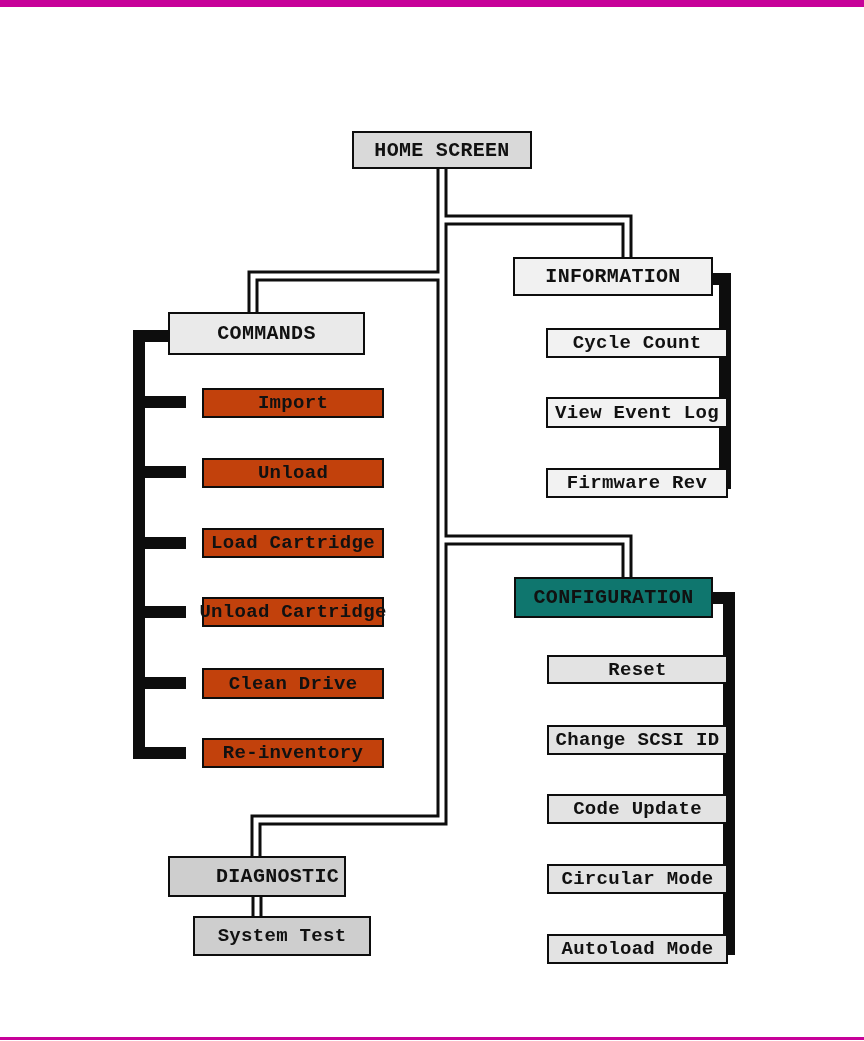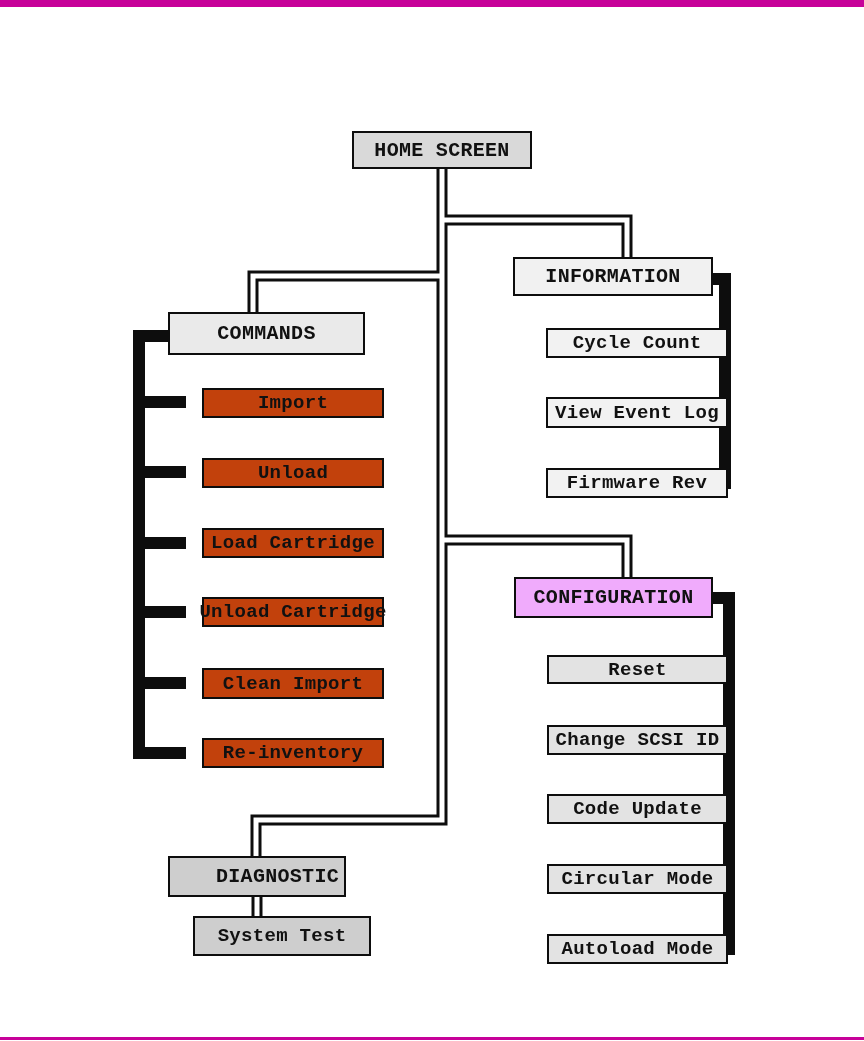--- a/index.html
+++ b/index.html
@@ -22,7 +22,7 @@
   .f-cmdchild{background:#c2410c;}
   .f-info{background:#f1f1f1;}
   .f-infochild{background:#f2f2f2;}
-  .f-cfg{background:#f0abfc;}
+  .f-cfg{background:#0f766e;}
   .f-cfgchild{background:#e3e3e3;}
   .f-diag{background:#cecece;}
 </style>

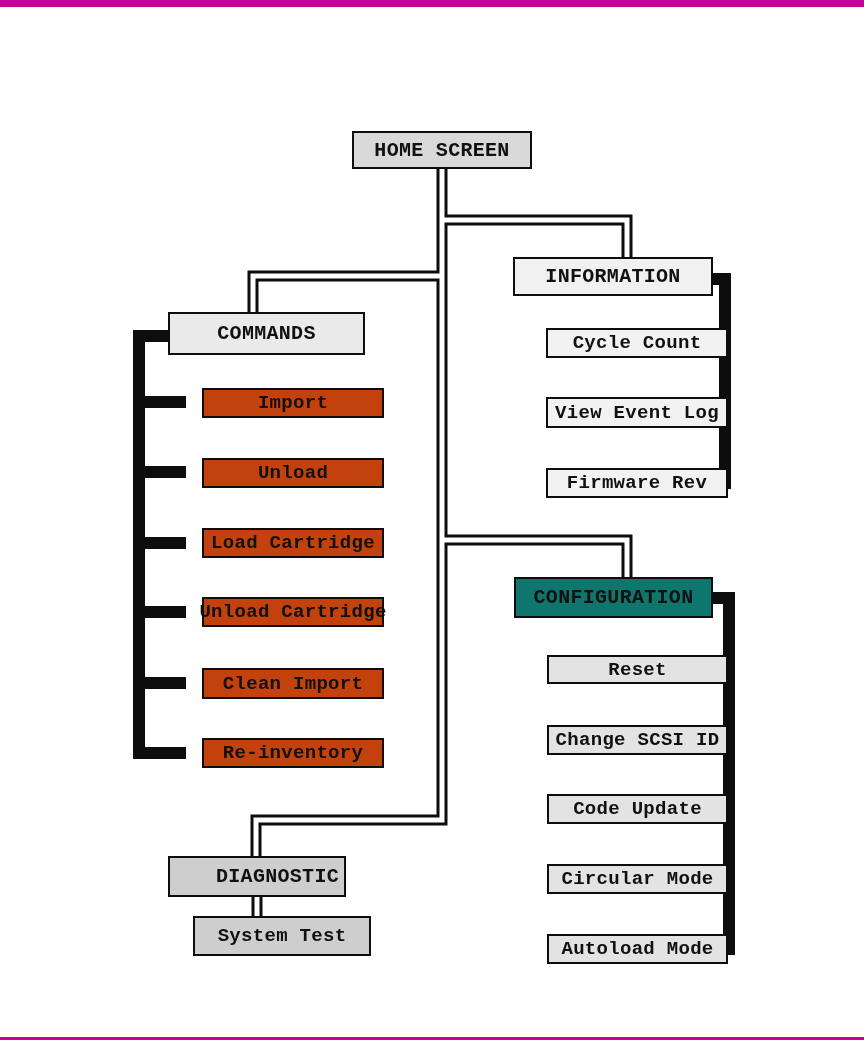--- a/index.html
+++ b/index.html
@@ -68,7 +68,7 @@
 <div class="node child f-cmdchild" style="left:177px;top:458px;width:182px;height:30px;">Unload</div>
 <div class="node child f-cmdchild" style="left:177px;top:528px;width:182px;height:30px;">Load Cartridge</div>
 <div class="node child f-cmdchild" style="left:177px;top:597px;width:182px;height:30px;">Unload Cartridge</div>
-<div class="node child f-cmdchild" style="left:177px;top:668px;width:182px;height:31px;">Clean Import</div>
+<div class="node child f-cmdchild" style="left:177px;top:668px;width:182px;height:31px;">Clean Drive</div>
 <div class="node child f-cmdchild" style="left:177px;top:738px;width:182px;height:30px;">Re-inventory</div>
 
 <div class="node parent f-info" style="left:513px;top:257px;width:200px;height:39px;">INFORMATION</div>

